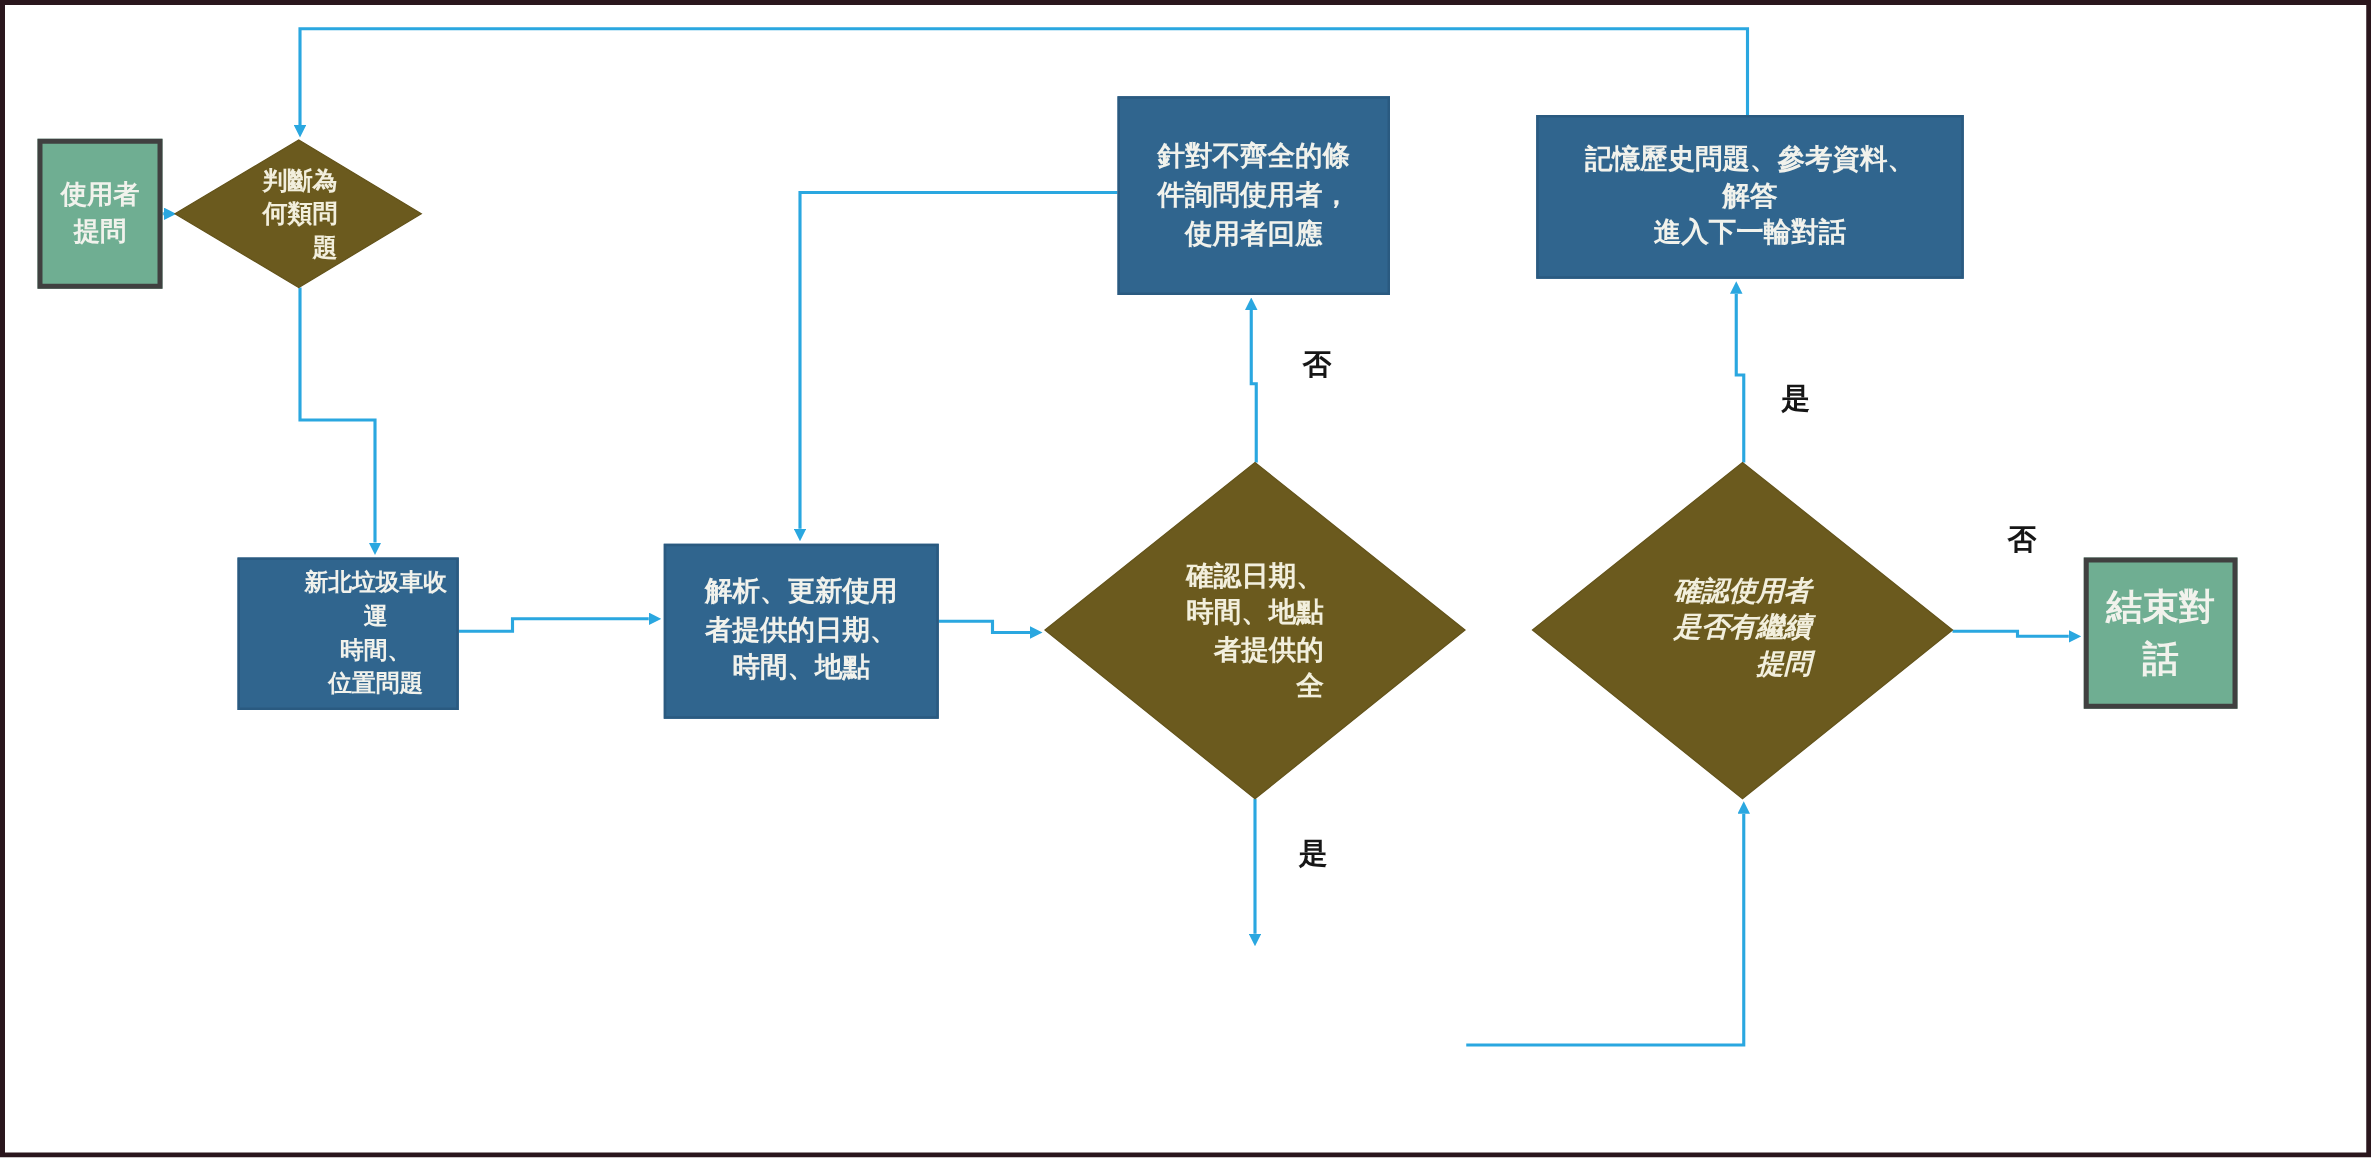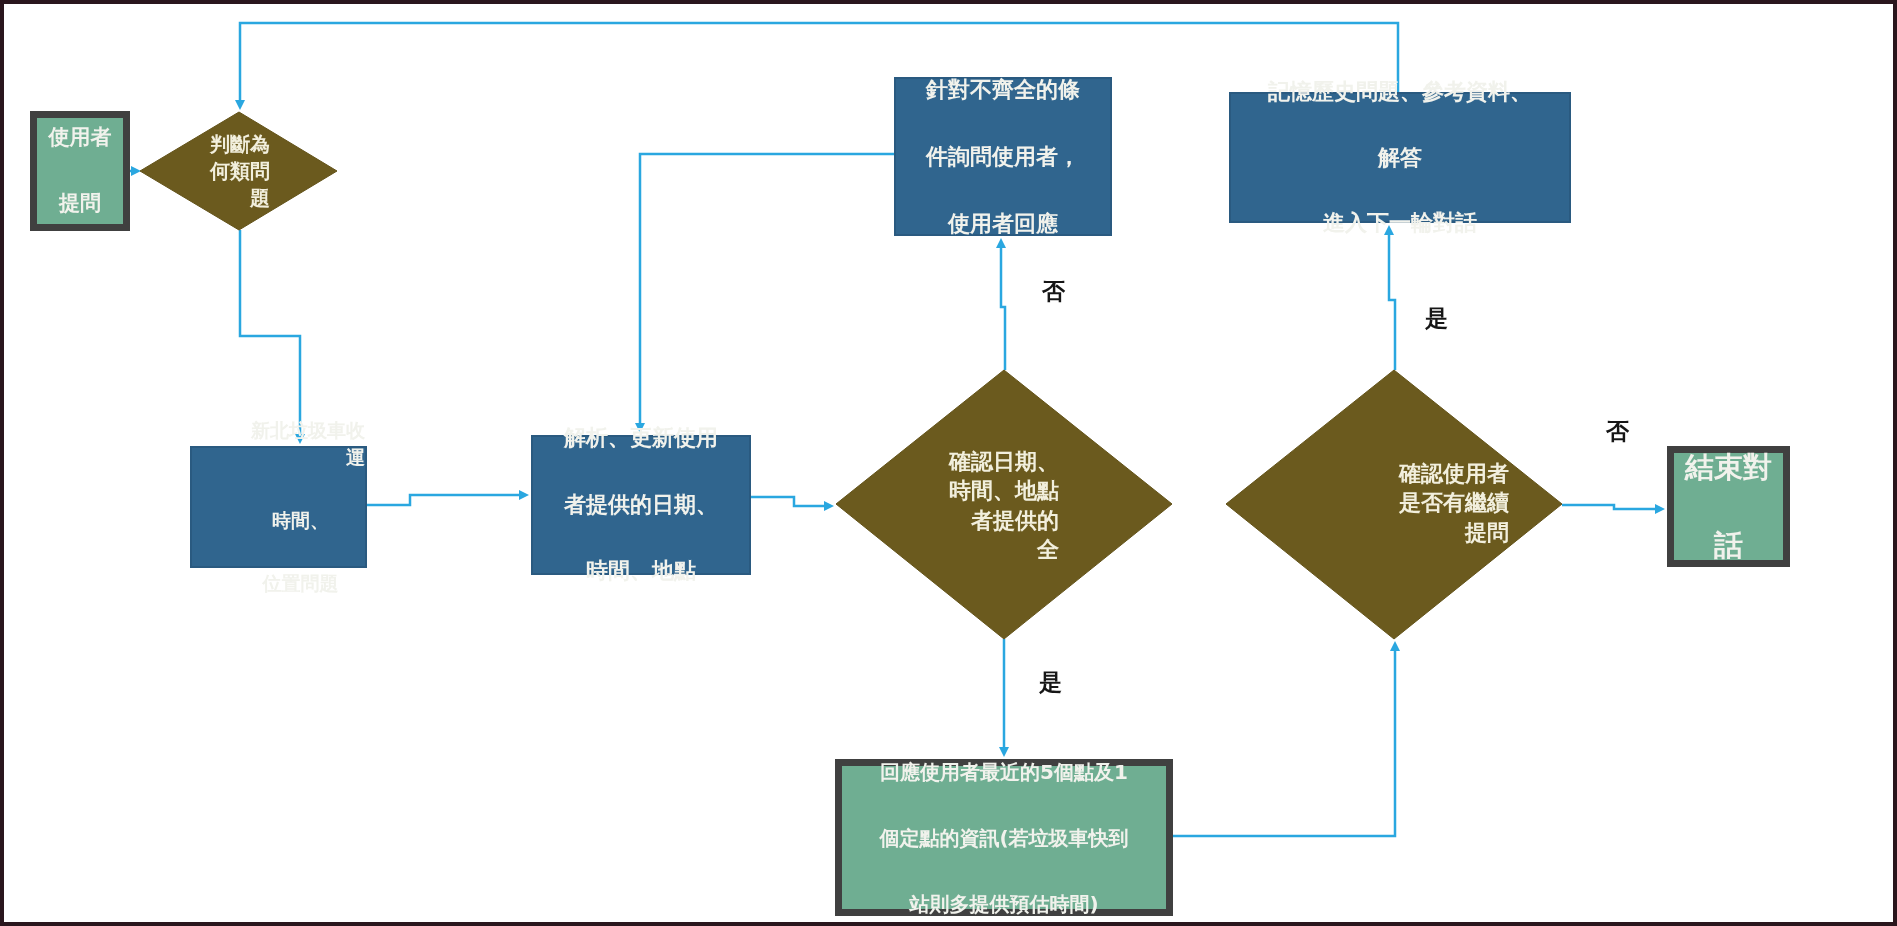--- a/index.html
+++ b/index.html
@@ -16,12 +16,11 @@
   .node{
     position:absolute;
     display:flex;flex-direction:column;justify-content:center;align-items:center;
-    text-align:right;
+    text-align:center;
     color:#f1f2ec;
     font-weight:700;
     box-sizing:border-box;
     line-height:1.42;
-    gap:36px;
   }
   .blue{background:#30658e;border:2px solid #2a5a80;}
   .green{background:#6fae92;border:7px solid #404040;}

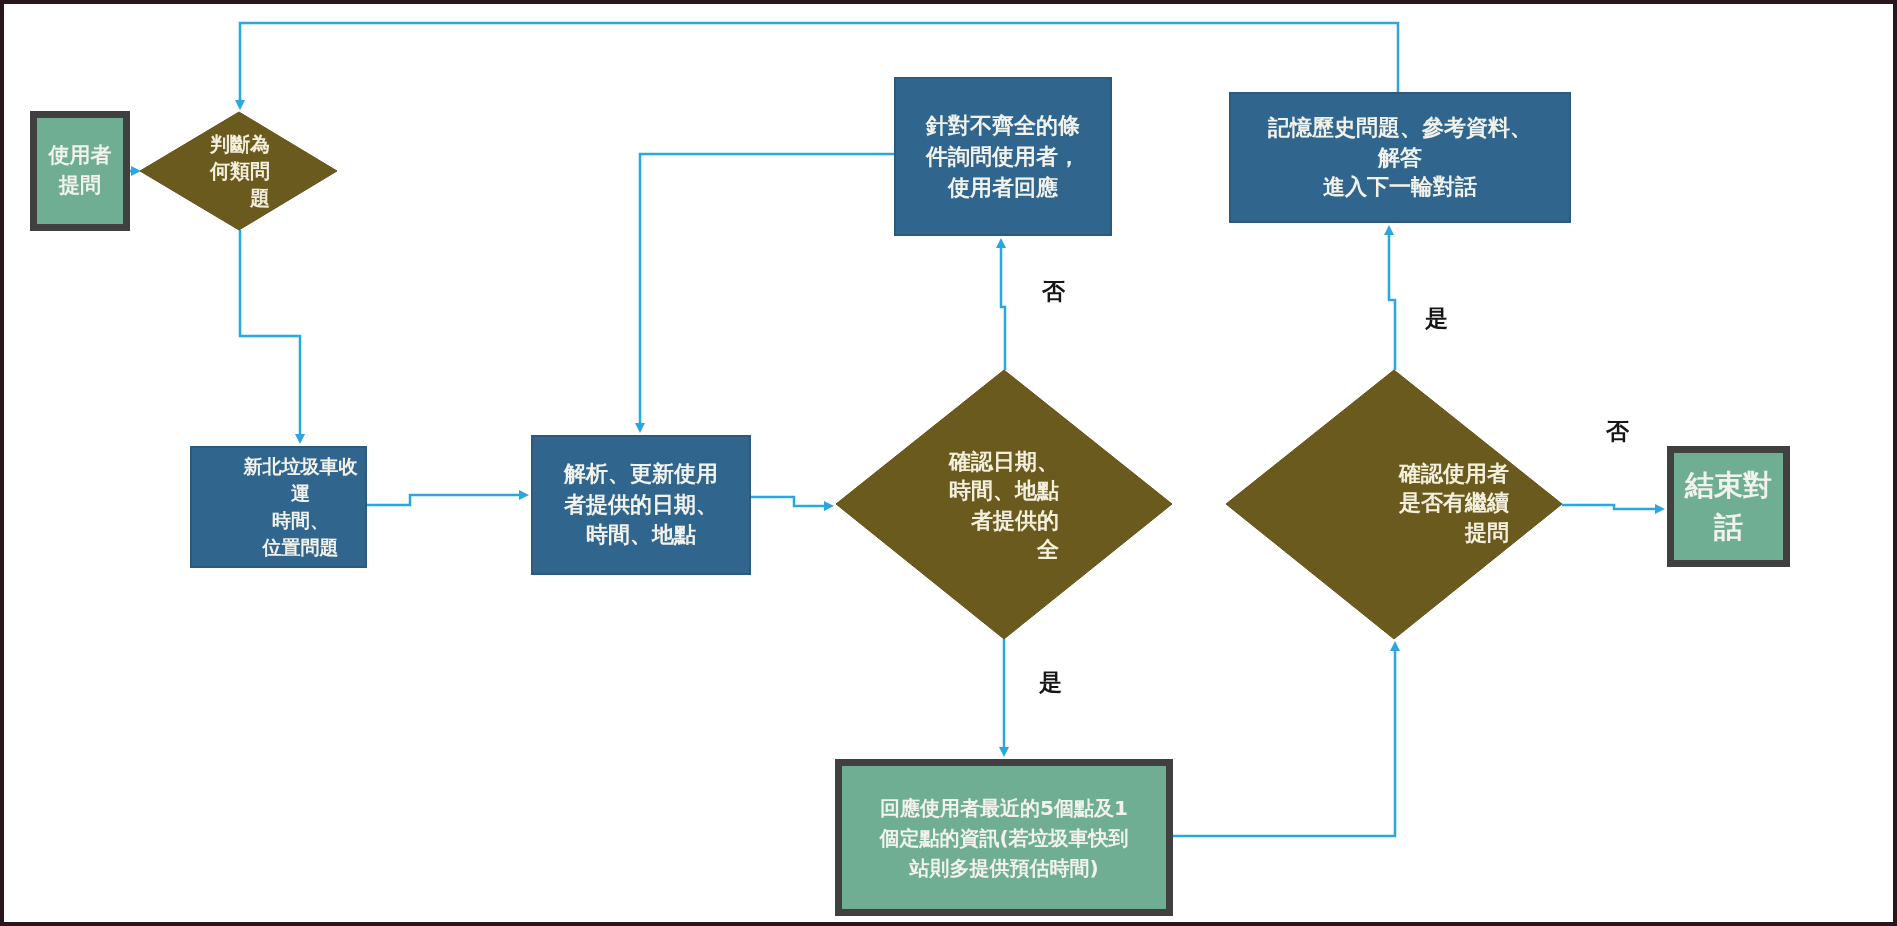--- a/index.html
+++ b/index.html
@@ -23,7 +23,7 @@
     line-height:1.42;
   }
   .blue{background:#30658e;border:2px solid #2a5a80;}
-  .green{background:#6fae92;border:7px solid #404040;}
+  .green{background:#6fae92;border:4px solid #404040;}
   .dlabel{
     position:absolute;
     transform:translate(-50%,-50%);

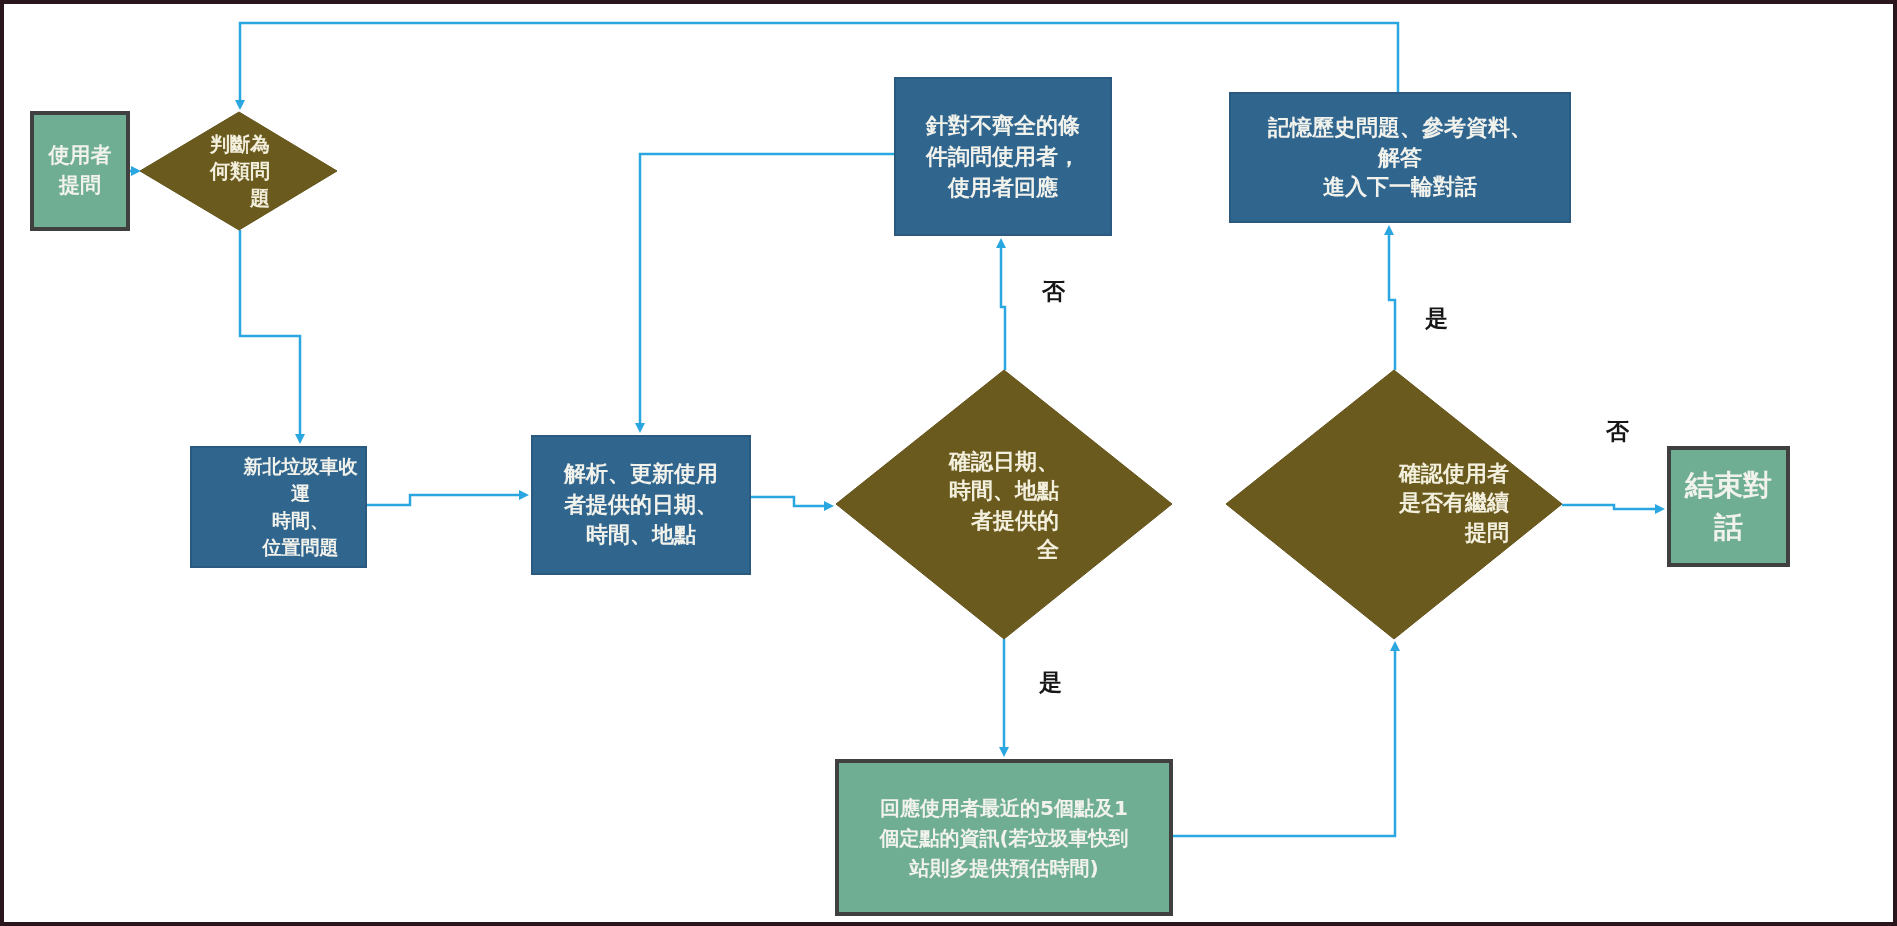--- a/index.html
+++ b/index.html
@@ -132,7 +132,7 @@
     <span class="tline">進入下一輪對話</span>
   </div>
 
-  <div class="dlabel" style="left:1450px;top:499px;font-size:22px;">
+  <div class="dlabel" style="left:1390px;top:499px;font-size:22px;font-style:italic;">
     <span class="tline">確認使用者</span>
     <span class="tline">是否有繼續</span>
     <span class="tline">提問</span>

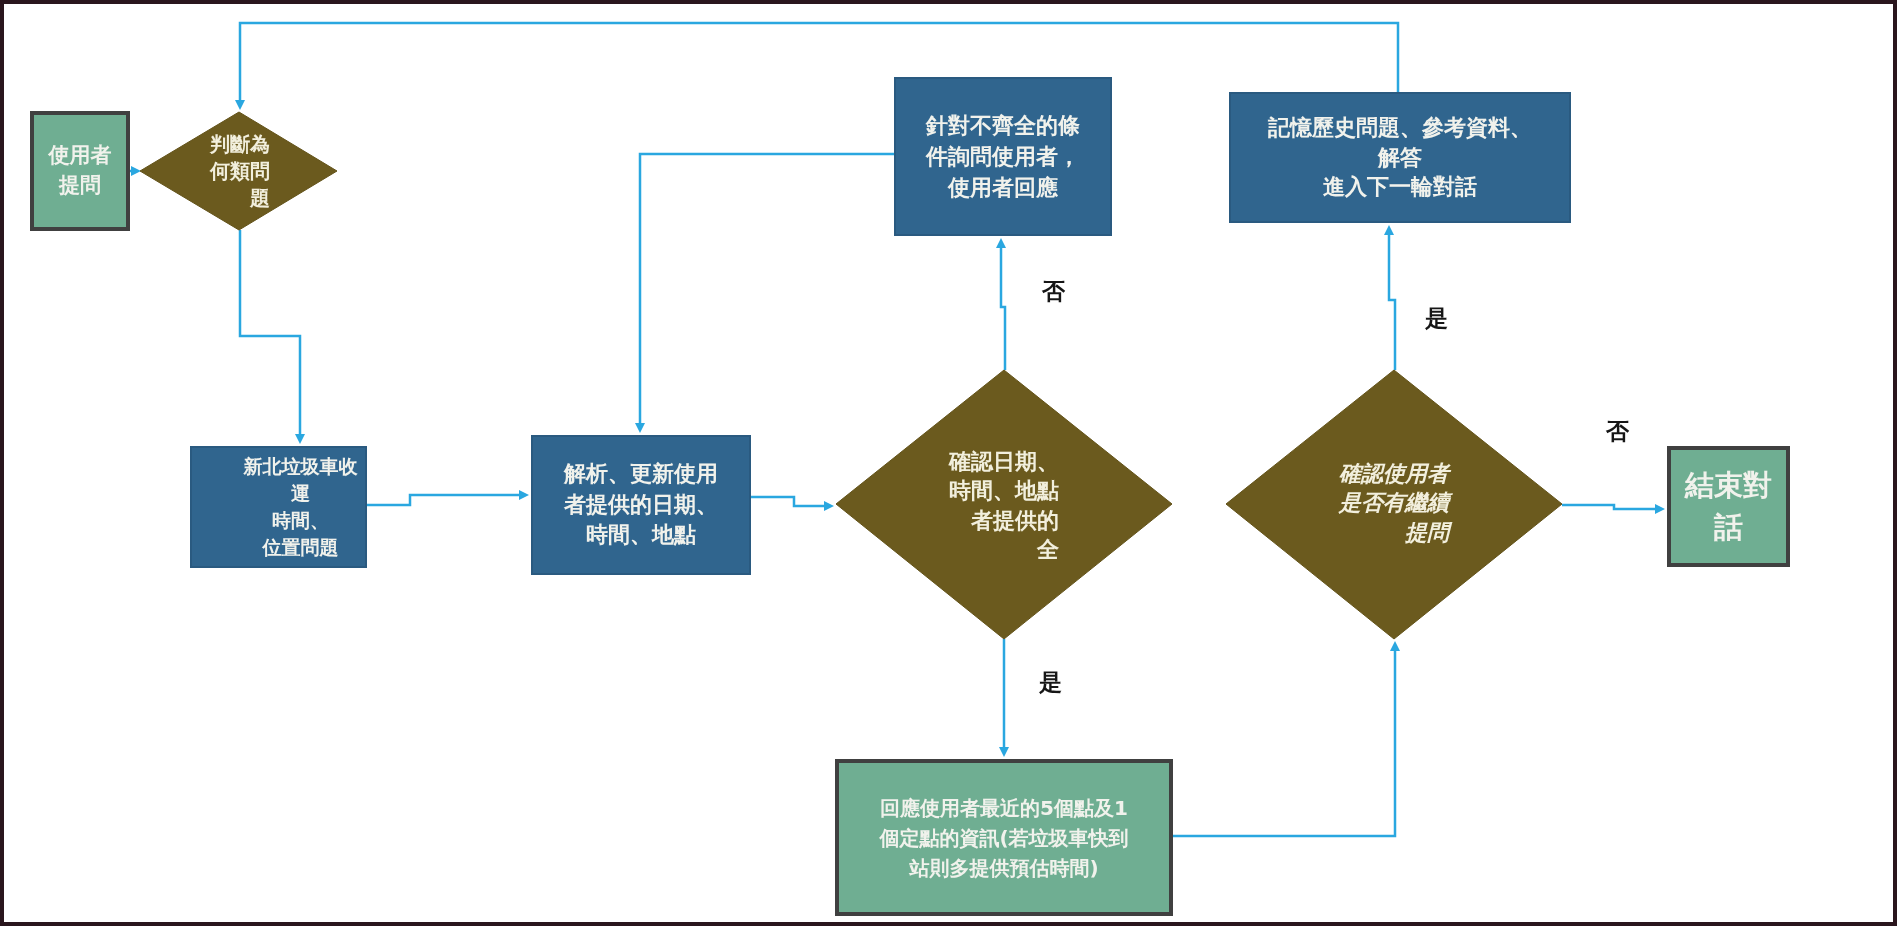--- a/index.html
+++ b/index.html
@@ -143,17 +143,6 @@
     <span class="tline">話</span>
   </div>
 
-  <div class="node green" style="left:831px;top:755px;width:338px;height:157px;font-size:20px;line-height:1.5;">
-    <span class="tline">
-      <span>回應使用者最近的</span><span class="u">5個點及1</span>
-    </span>
-    <span class="tline">
-      <span class="u">個定點</span><span>的資訊(若垃圾車快到</span>
-    </span>
-    <span class="tline">
-      <span>站則多提供預估時間)</span>
-    </span>
-  </div>
 
   <div class="edge-label" style="left:1038px;top:272px;">否</div>
   <div class="edge-label" style="left:1035px;top:663px;">是</div>

